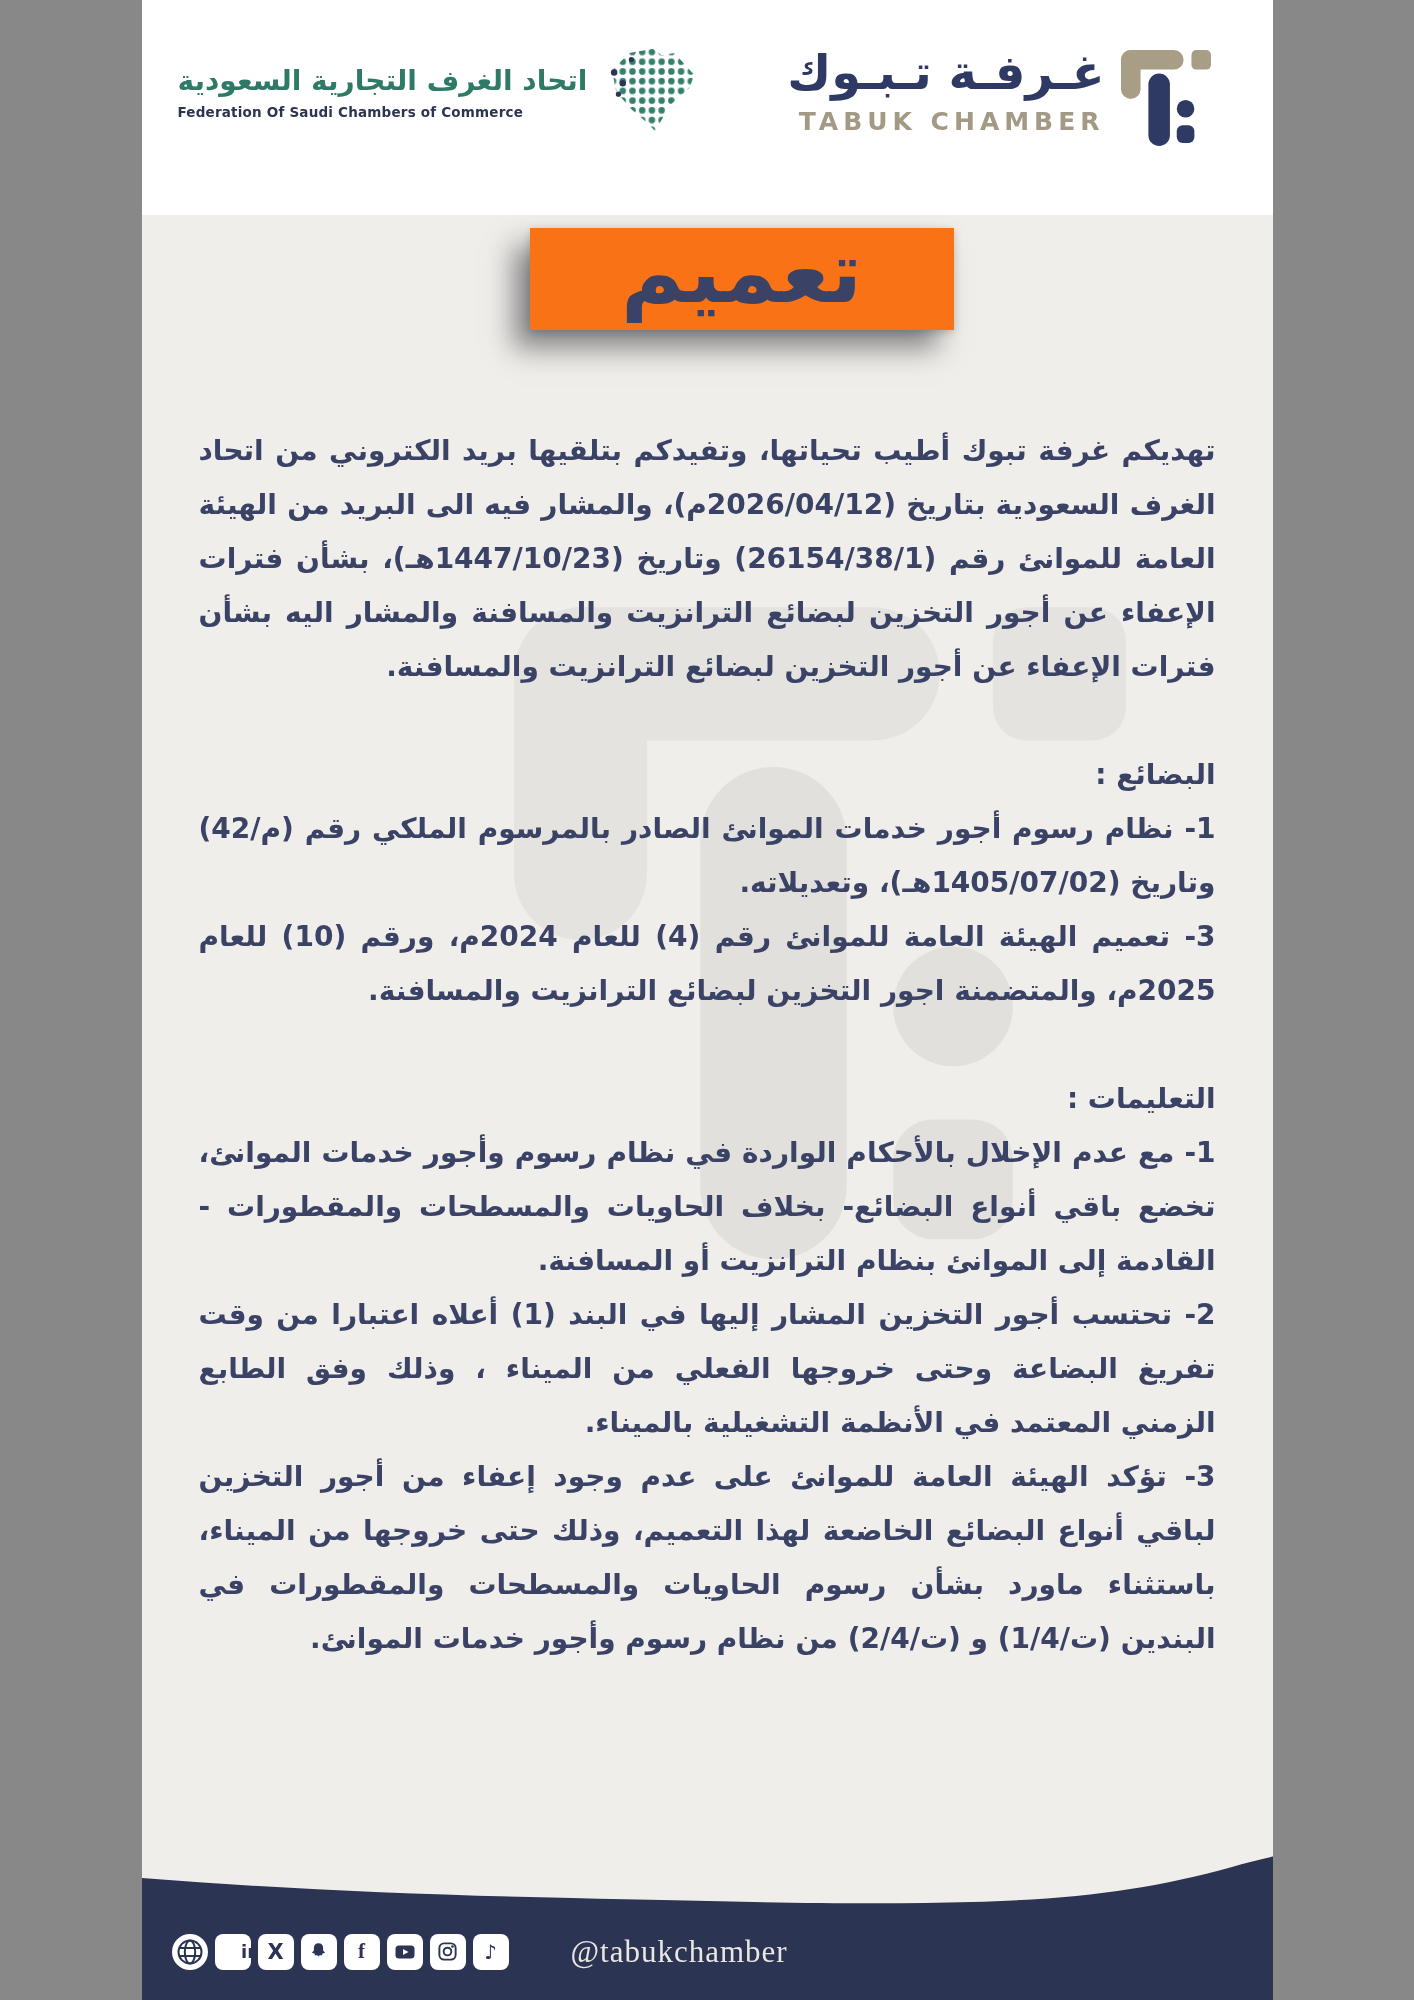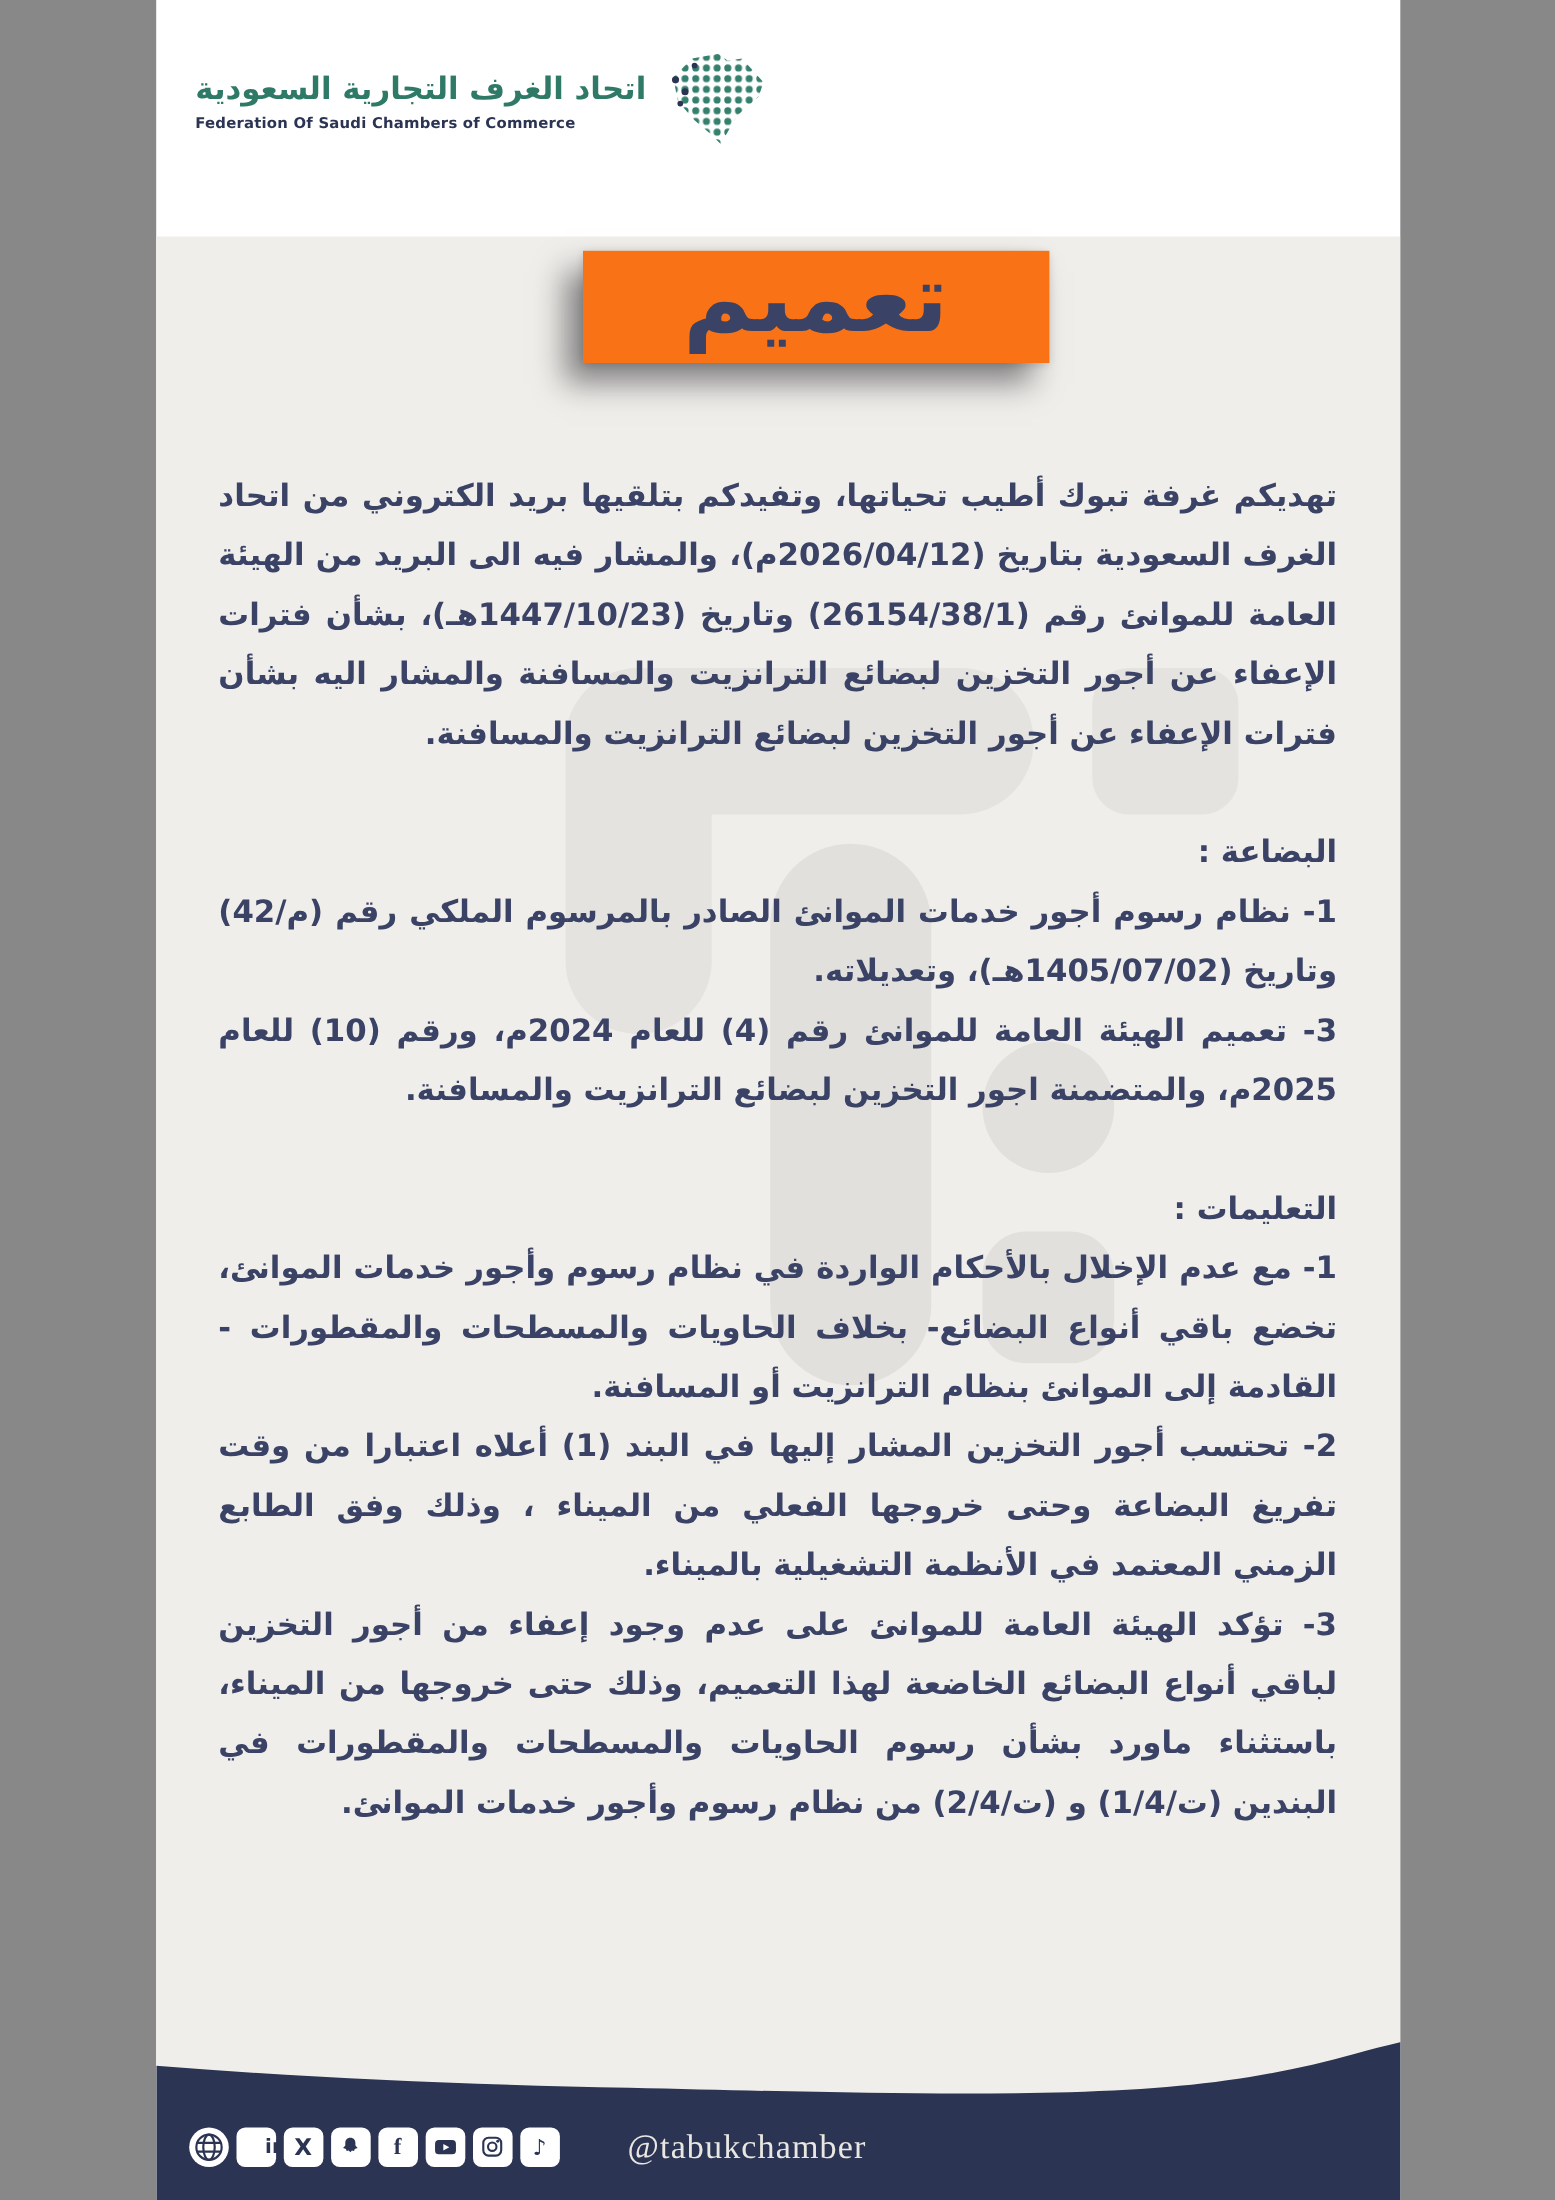--- a/index.html
+++ b/index.html
@@ -100,6 +100,20 @@
     </svg>
   </div>
 
+  <div class="tabuk-logo">
+    <div class="tabuk-text">
+      <div class="tabuk-ar">غـرفـة تـبـوك</div>
+      <div class="tabuk-en">TABUK CHAMBER</div>
+    </div>
+    <svg class="tabuk-mark" viewBox="0 0 92 102" aria-hidden="true">
+      <rect x="0" y="4" width="64" height="20" rx="10" fill="#a89e85"></rect>
+      <rect x="0" y="4" width="20" height="50" rx="10" fill="#a89e85"></rect>
+      <rect x="72" y="4" width="20" height="20" rx="5" fill="#a89e85"></rect>
+      <rect x="28" y="28" width="22" height="74" rx="11" fill="#2e3a63"></rect>
+      <rect x="57" y="55" width="18" height="18" rx="9" fill="#2e3a63"></rect>
+      <rect x="57" y="81" width="18" height="18" rx="6" fill="#2e3a63"></rect>
+    </svg>
+  </div>
 
   <div class="title-box">
     <span class="title-text">تعميم</span>

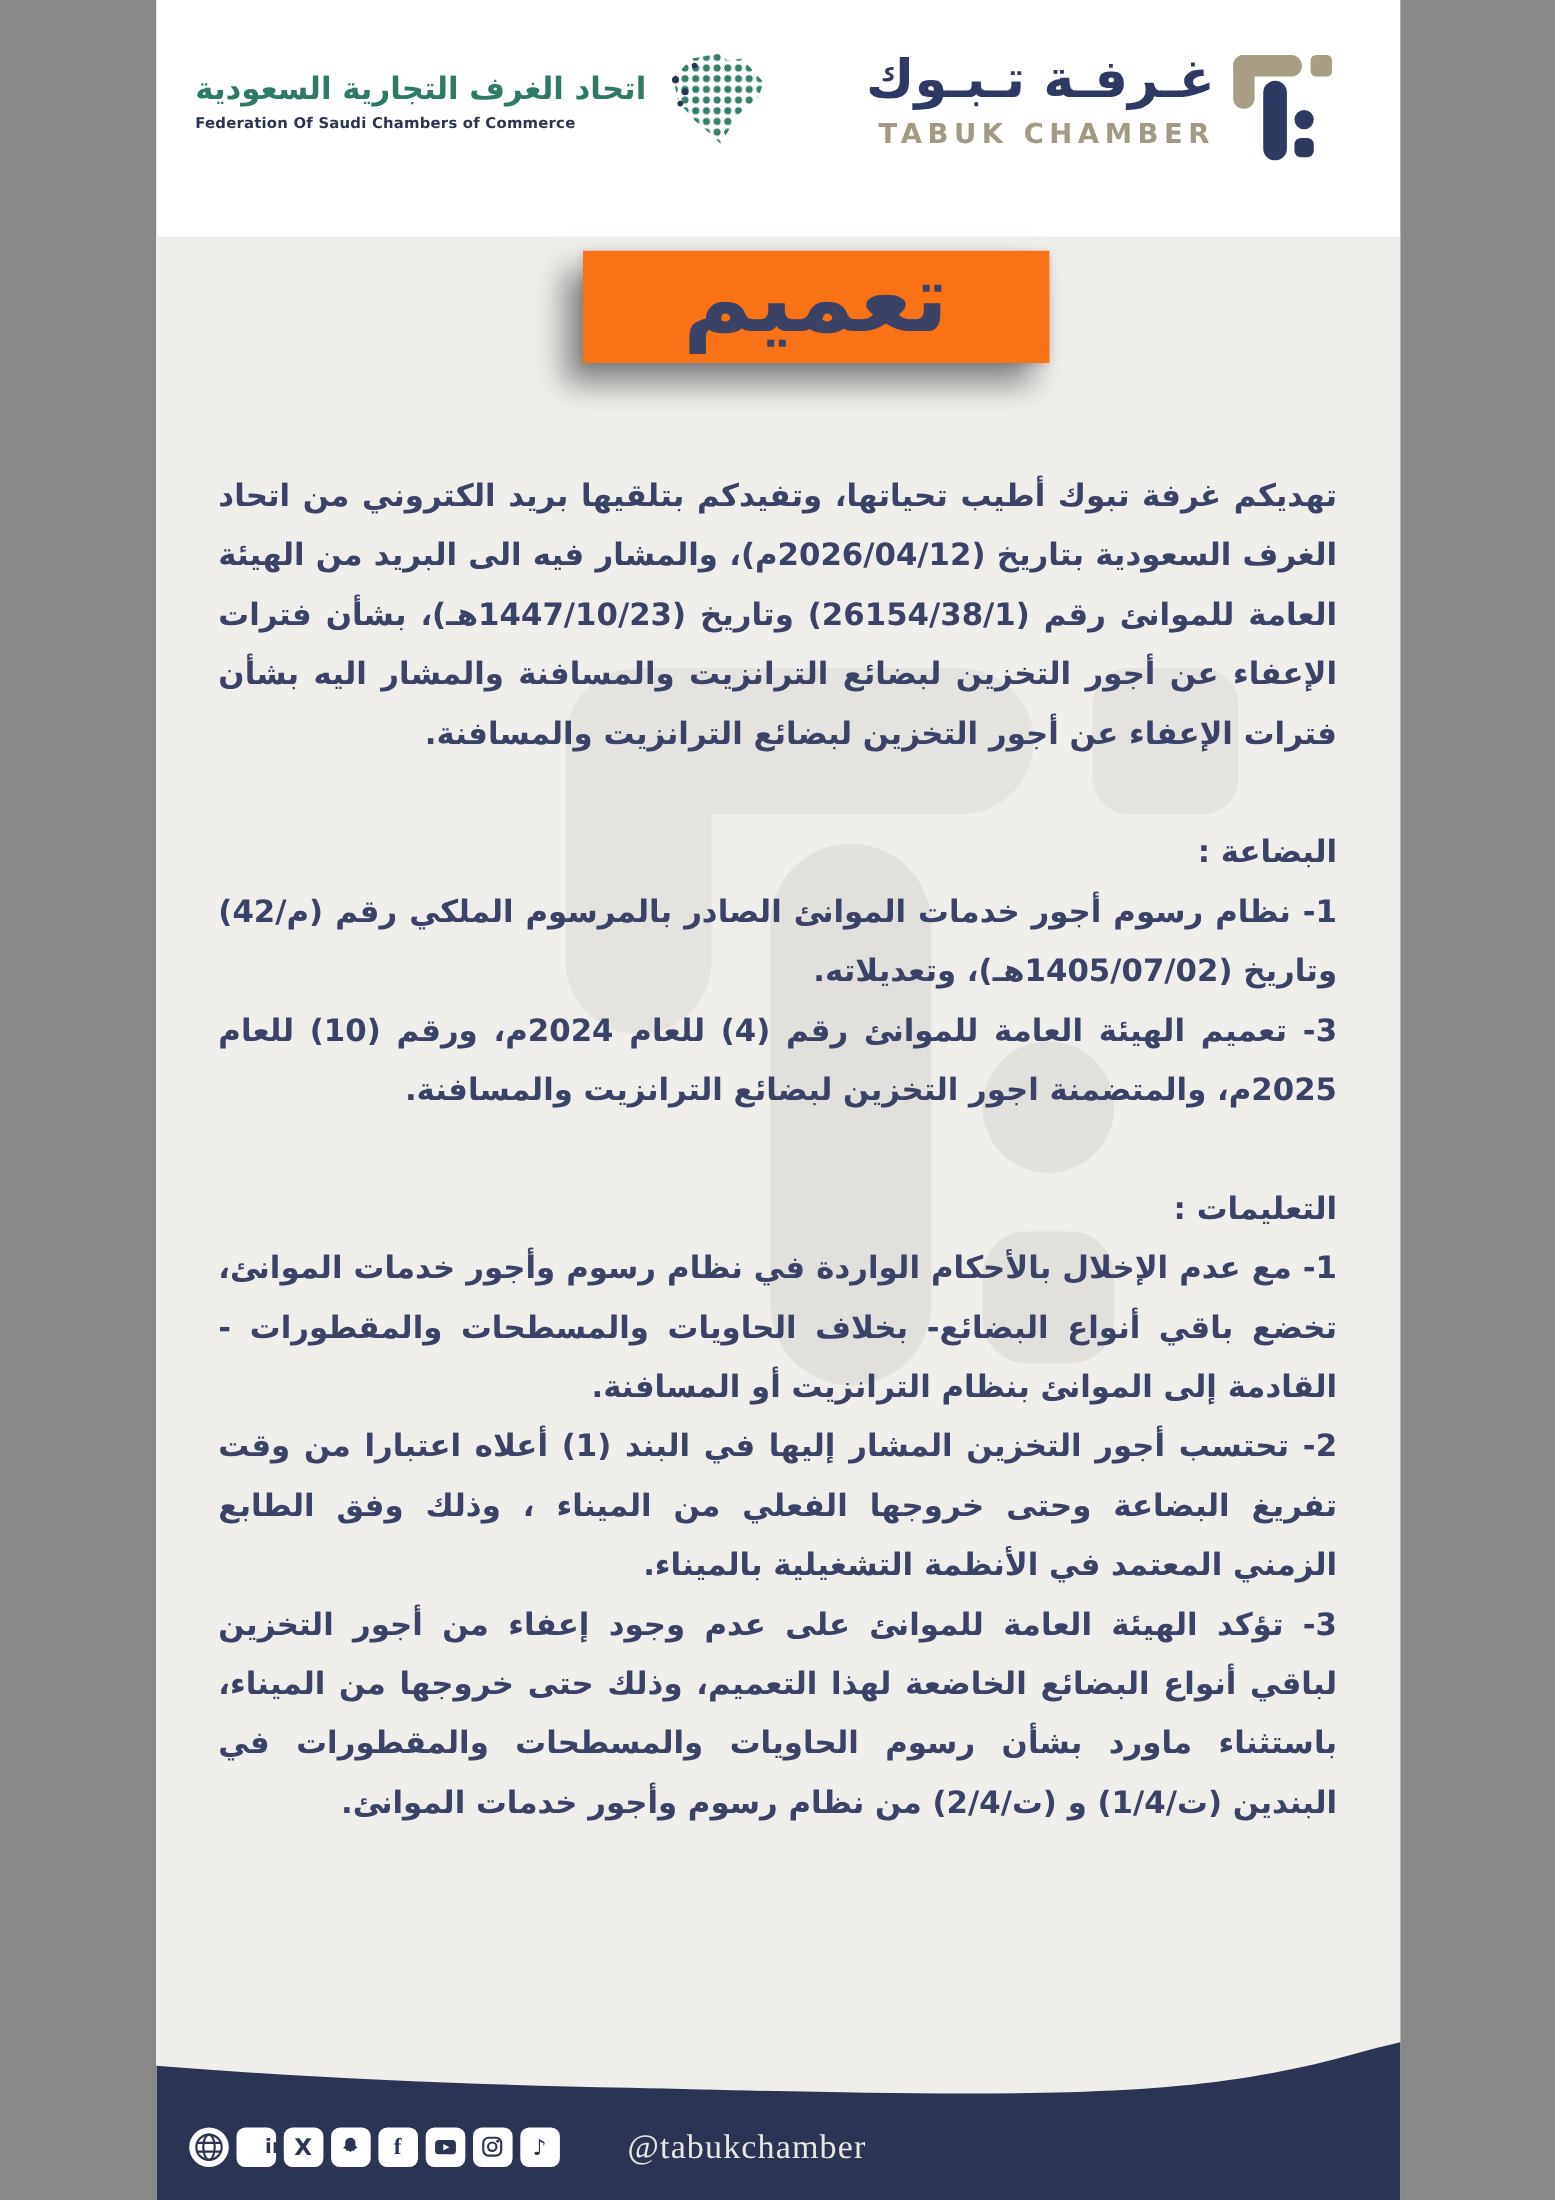--- a/index.html
+++ b/index.html
@@ -121,7 +121,7 @@
 
   <div class="body-text">
     <p>تهديكم غرفة تبوك أطيب تحياتها، وتفيدكم بتلقيها بريد الكتروني من اتحاد الغرف السعودية بتاريخ (2026/04/12م)، والمشار فيه الى البريد من الهيئة العامة للموانئ رقم (26154/38/1) وتاريخ (1447/10/23هـ)، بشأن فترات الإعفاء عن أجور التخزين لبضائع الترانزيت والمسافنة والمشار اليه بشأن فترات الإعفاء عن أجور التخزين لبضائع الترانزيت والمسافنة.</p>
-    <p class="gap-before heading">البضاعة :</p>
+    <p class="gap-before heading">البضائع :</p>
     <p>1- نظام رسوم أجور خدمات الموانئ الصادر بالمرسوم الملكي رقم (م/42) وتاريخ (1405/07/02هـ)، وتعديلاته.</p>
     <p>3- تعميم الهيئة العامة للموانئ رقم (4) للعام 2024م، ورقم (10) للعام 2025م، والمتضمنة اجور التخزين لبضائع الترانزيت والمسافنة.</p>
     <p class="gap-before heading">التعليمات :</p>

